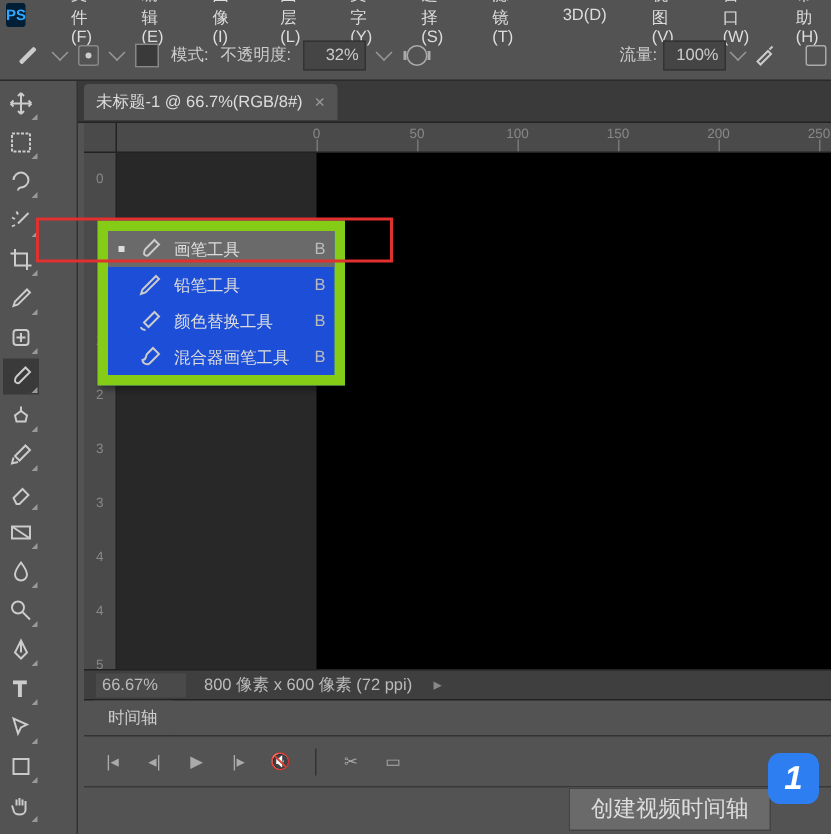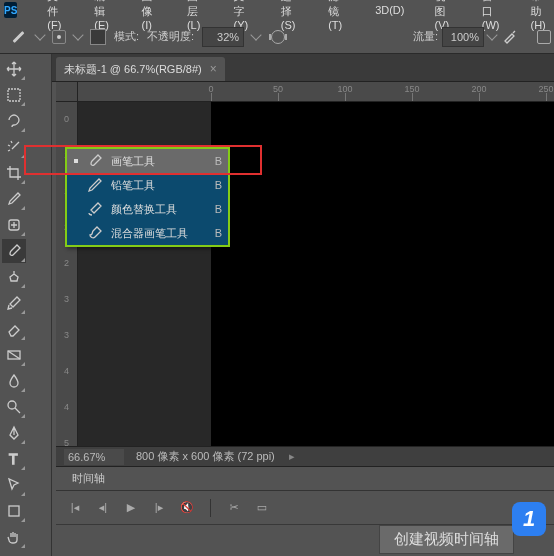--- a/index.html
+++ b/index.html
@@ -23,7 +23,7 @@
 .target-ico::after{content:"";position:absolute;width:2px;height:6px;background:#aaa;left:-3px;top:3px;box-shadow:16px 0 0 #aaa}
 .board-ico{width:14px;height:14px;border:1.5px solid #aaa;border-radius:2px}
 .flow-area{display:flex;align-items:center;gap:4px;margin-left:auto;margin-right:6px}
-.tab-well{height:28px;background:#3a3a3a;border-bottom:1px solid #222;display:flex;align-items:flex-end;padding-left:56px}
+.tab-well{height:28px;background:#3a3a3a;border-bottom:1px solid #222;display:flex;align-items:center;padding-left:56px}
 .doc-tab{height:24px;background:#535353;padding:4px 8px;display:flex;align-items:center;gap:8px;font-size:11px;color:#ddd;border-top-left-radius:3px;border-top-right-radius:3px}
 .tab-close{color:#999;font-size:12px}
 .toolbar{position:absolute;left:0;top:54px;width:52px;background:#535353;border-right:1px solid #333;display:flex;flex-wrap:wrap;padding:2px}

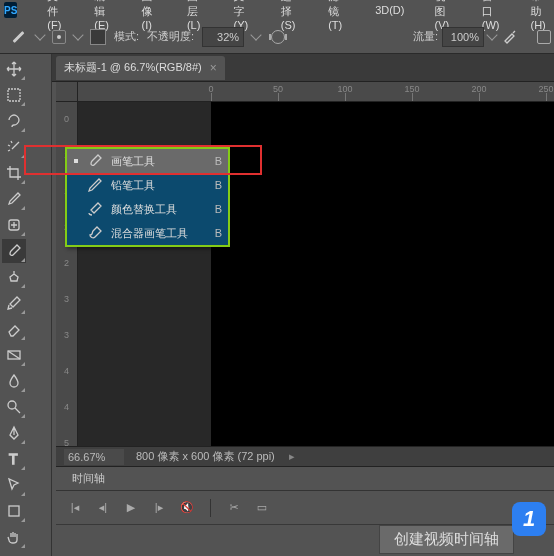--- a/index.html
+++ b/index.html
@@ -40,7 +40,7 @@
 .rh-num{position:absolute;top:2px;font-size:9px;color:#888;transform:translateX(-50%)}
 .canvas{position:absolute;left:155px;top:20px;width:400px;height:345px;background:#000}
 .red-box{position:absolute;left:-32px;top:63px;width:238px;height:30px;border:2px solid #e03030;z-index:20;pointer-events:none}
-.flyout{position:absolute;left:9px;top:65px;width:165px;background:#0c4a6e;border:2px solid #84cc16;box-shadow:2px 2px 4px rgba(0,0,0,0.4);z-index:15}
+.flyout{position:absolute;left:9px;top:65px;width:165px;background:#1d4ed8;border:7px solid #84cc16;box-shadow:2px 2px 4px rgba(0,0,0,0.4);z-index:15}
 .fly-item{height:24px;display:flex;align-items:center;padding:0 6px;gap:8px;color:#ddd}
 .fly-item.sel{background:#6a6a6a}
 .fly-dot{width:6px;height:6px;display:flex;align-items:center;justify-content:center}

